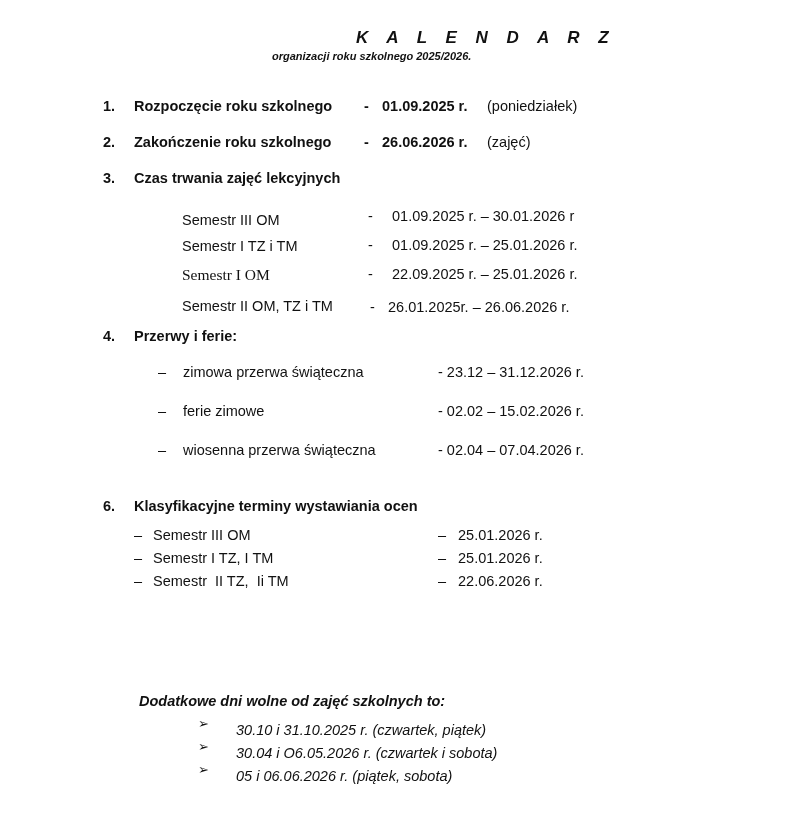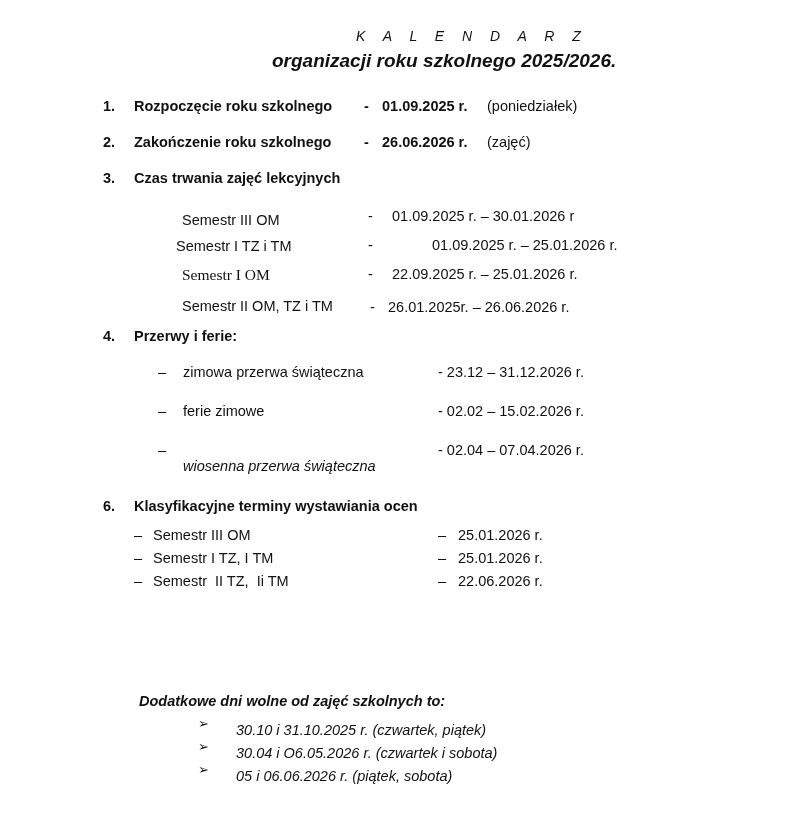--- a/index.html
+++ b/index.html
@@ -9,7 +9,7 @@
     color: #111111; font-size: 14.5px;
   }
   .abs { position: absolute; white-space: nowrap; }
-  .title { font-weight: normal; font-style: italic; font-size: 14px; letter-spacing: 7px; }
+  .title { font-weight: bold; font-style: italic; font-size: 17px; letter-spacing: 7px; }
   .subtitle { font-weight: bold; font-style: italic; font-size: 19px; }
   .b { font-weight: bold; }
   .i { font-style: italic; margin-top: 7px; }

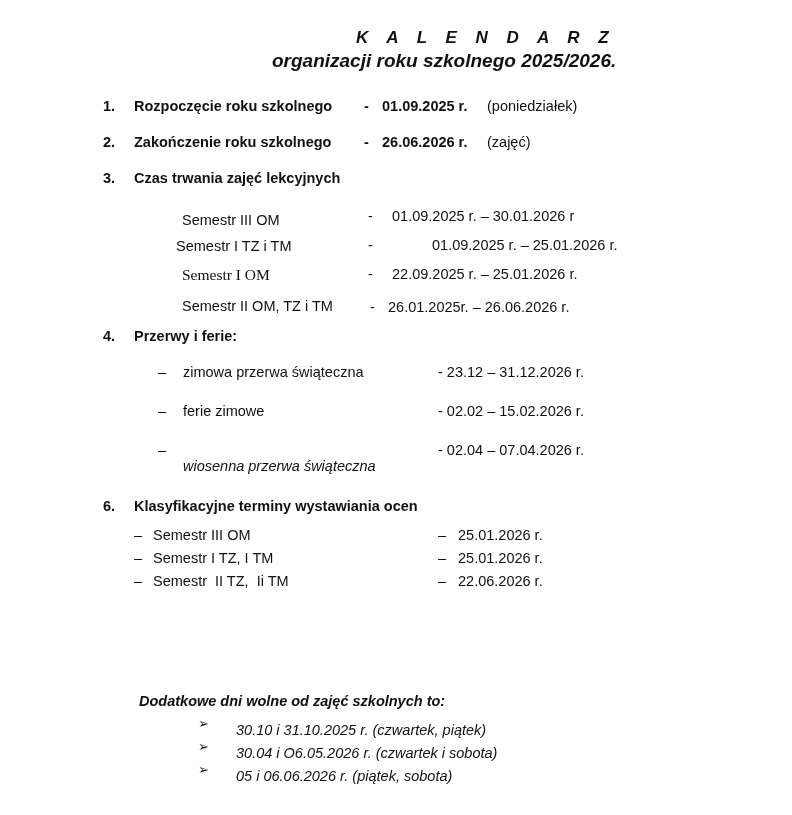--- a/index.html
+++ b/index.html
@@ -10,7 +10,7 @@
   }
   .abs { position: absolute; white-space: nowrap; }
   .title { font-weight: bold; font-style: italic; font-size: 17px; letter-spacing: 7px; }
-  .subtitle { font-weight: bold; font-style: italic; font-size: 19px; }
+  .subtitle { font-weight: bold; font-style: italic; font-size: 11px; }
   .b { font-weight: bold; }
   .i { font-style: italic; margin-top: 7px; }
   .serif { font-family: "Liberation Serif", "DejaVu Serif", serif; font-size: 15.5px; }

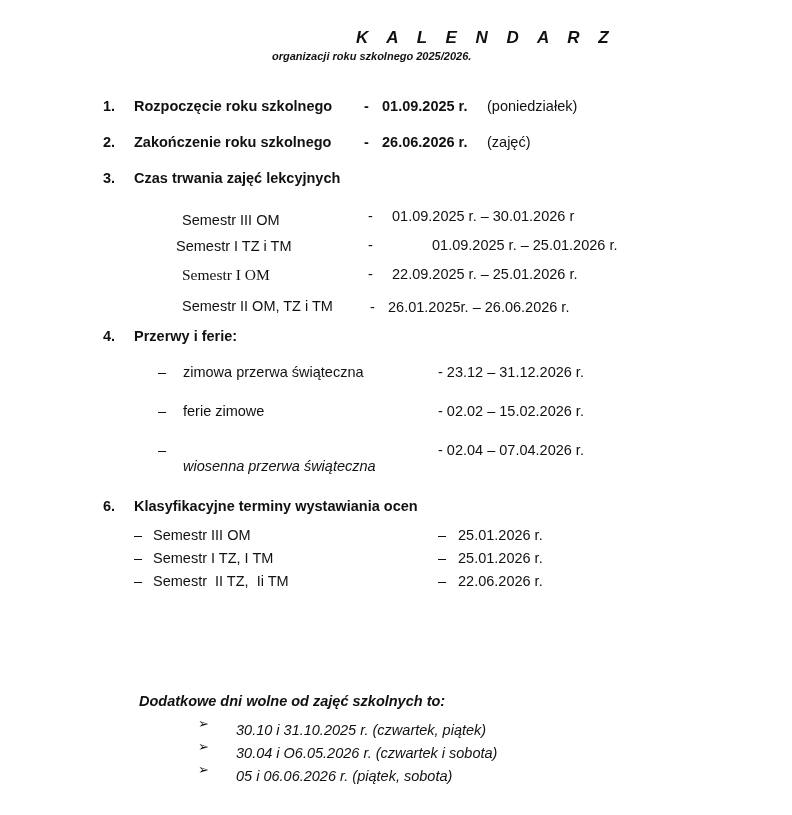--- a/index.html
+++ b/index.html
@@ -46,7 +46,7 @@
   <span class="abs" style="left:368px; top:208px;">-</span>
   <span class="abs" style="left:392px; top:208px;">01.09.2025 r. – 30.01.2026 r</span>
 
-  <span class="abs" style="left:176px; top:238px;text-align:center;">Semestr I TZ i TM</span>
+  <span class="abs" style="left:182px; top:238px;text-align:center;">Semestr I TZ i TM</span>
   <span class="abs" style="left:368px; top:237px;">-</span>
   <span class="abs" style="left:392px; top:237px;margin-left:40px;">01.09.2025 r. – 25.01.2026 r.</span>
 

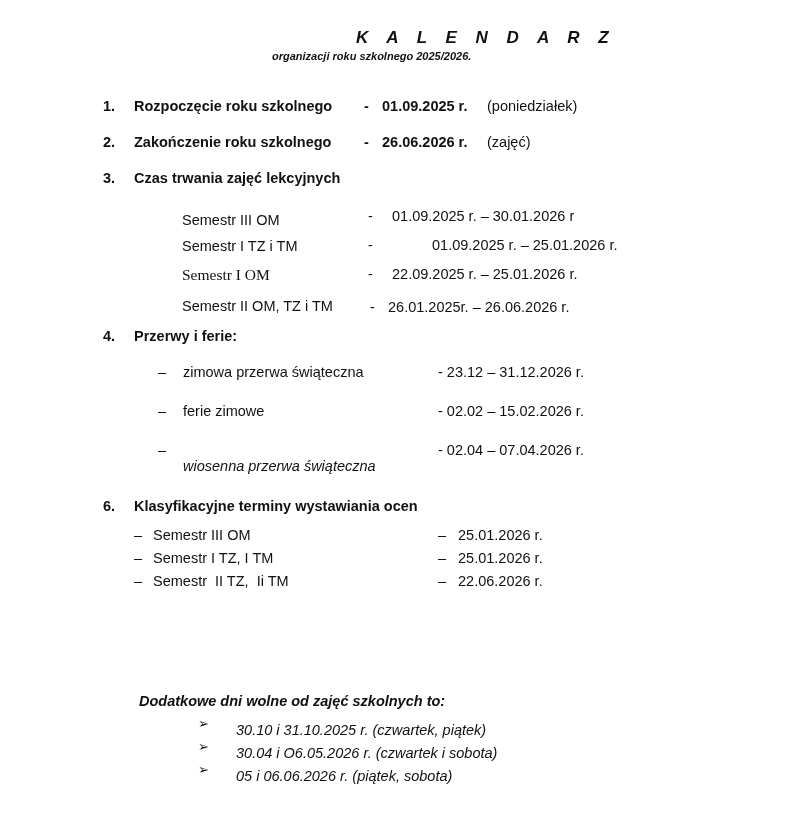--- a/index.html
+++ b/index.html
@@ -48,7 +48,7 @@
 
   <span class="abs" style="left:182px; top:238px;text-align:center;">Semestr I TZ i TM</span>
   <span class="abs" style="left:368px; top:237px;">-</span>
-  <span class="abs" style="left:392px; top:237px;margin-left:40px;">01.09.2025 r. – 25.01.2026 r.</span>
+  <span class="abs" style="left:392px; top:237px;">01.09.2025 r. – 25.01.2026 r.</span>
 
   <span class="abs serif" style="left:182px; top:266px;">Semestr I OM</span>
   <span class="abs" style="left:368px; top:266px;">-</span>

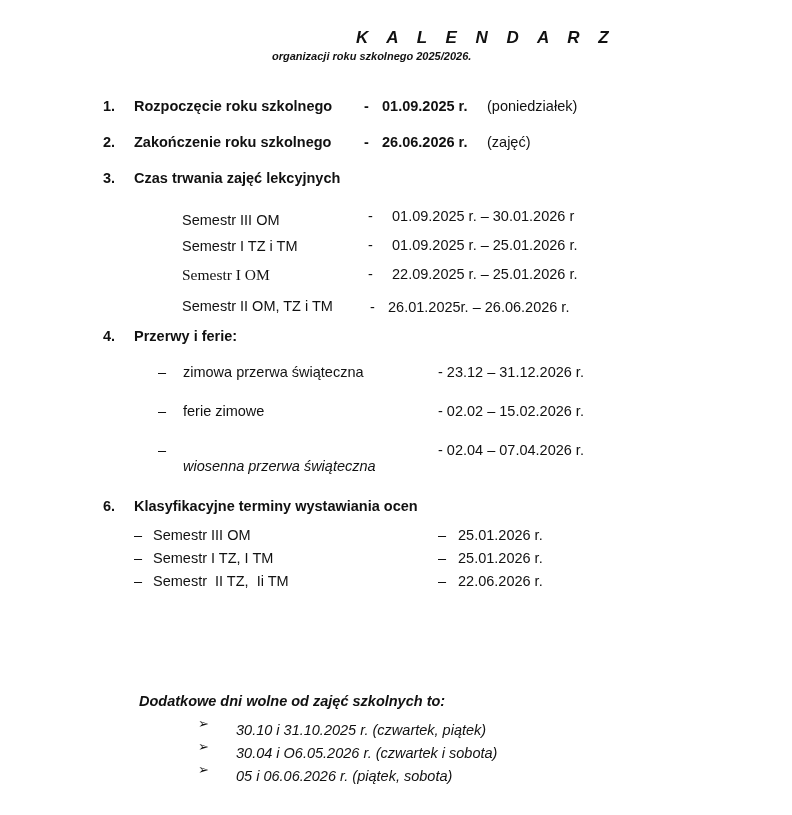--- a/index.html
+++ b/index.html
@@ -72,7 +72,7 @@
   <span class="abs" style="left:438px; top:403px;">-  02.02 – 15.02.2026 r.</span>
 
   <span class="abs" style="left:158px; top:442px;">–</span>
-  <span class="abs" style="left:183px; top:458px;font-style:italic;">wiosenna przerwa świąteczna</span>
+  <span class="abs" style="left:183px; top:442px;">wiosenna przerwa świąteczna</span>
   <span class="abs" style="left:438px; top:442px;">-  02.04 – 07.04.2026 r.</span>
 </div>
 

